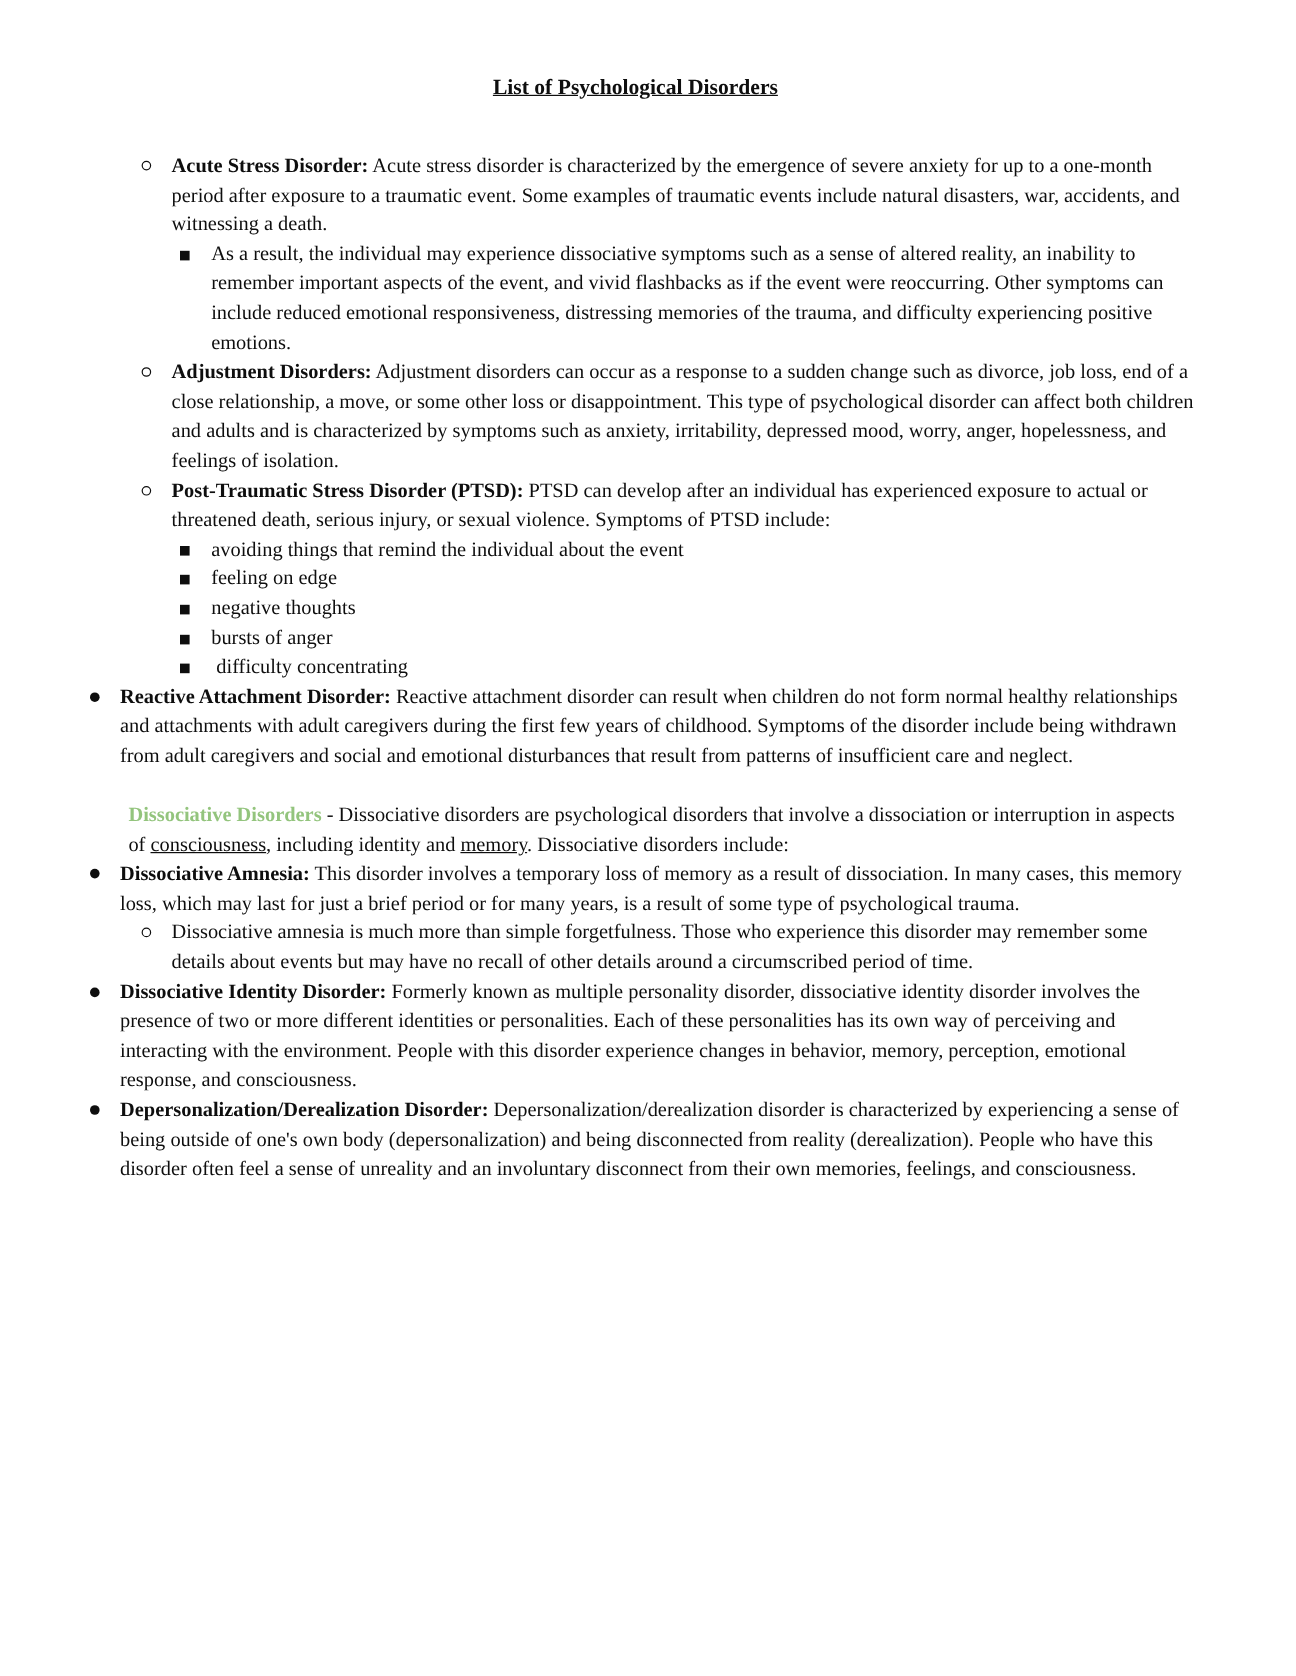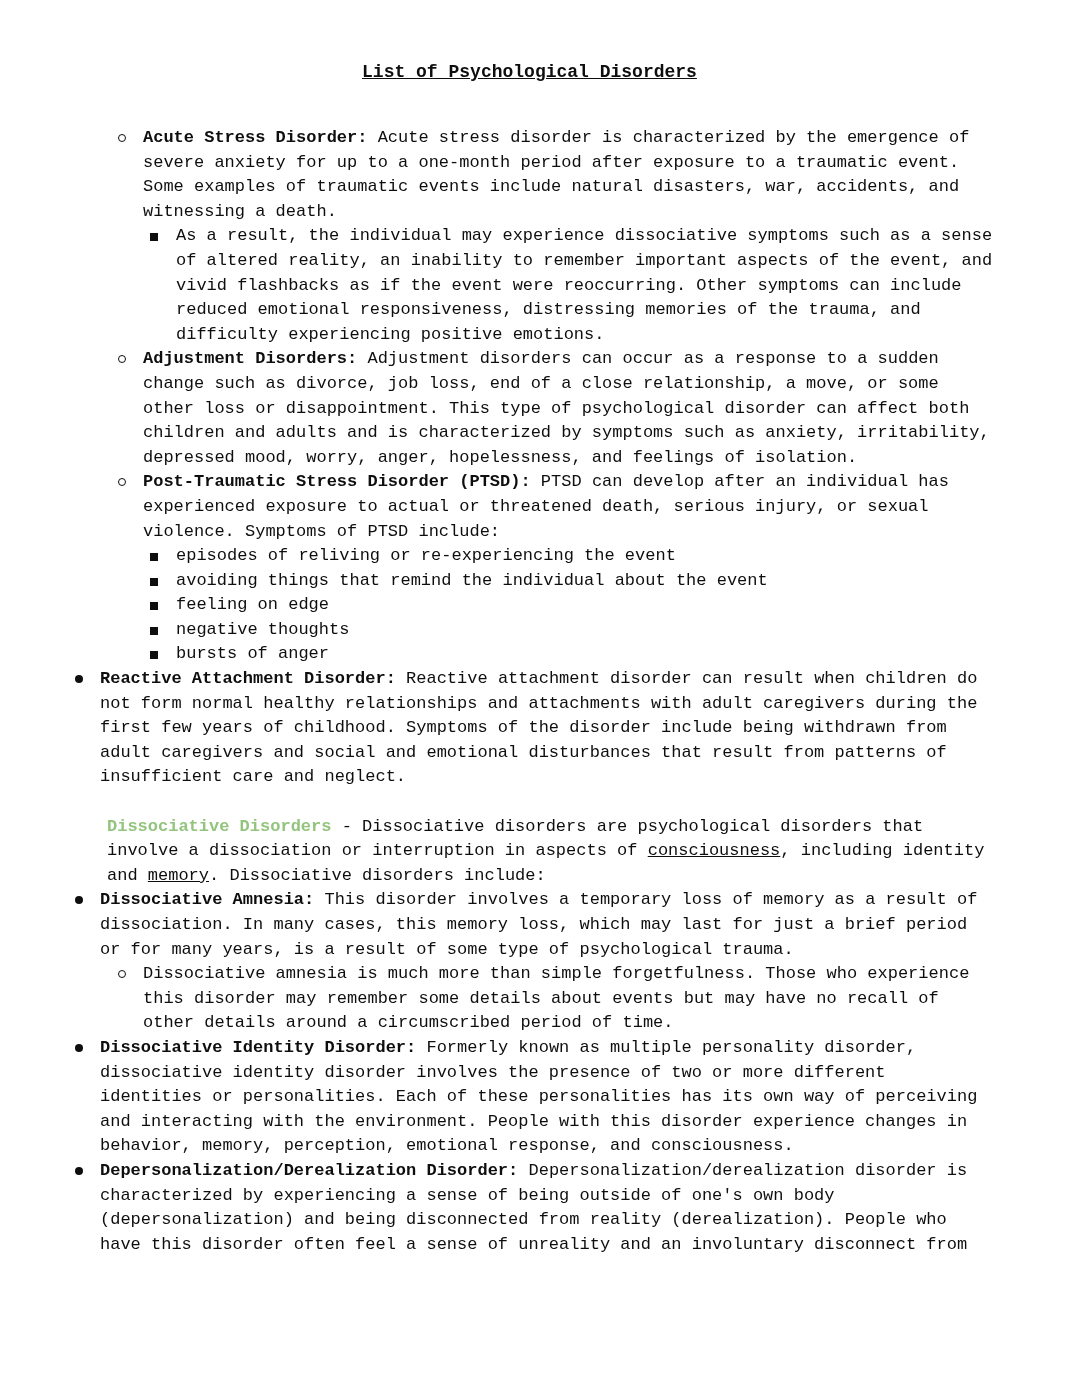--- a/index.html
+++ b/index.html
@@ -10,7 +10,7 @@
     background: #ffffff;
     box-sizing: border-box;
     padding: 58px 84px 0 63px;
-    font-family: Liberation Mono, monospace;
+    font-family: Liberation Serif, serif;
     font-size: 17px;
     line-height: 24.6px;
     color: #0e0e0e;

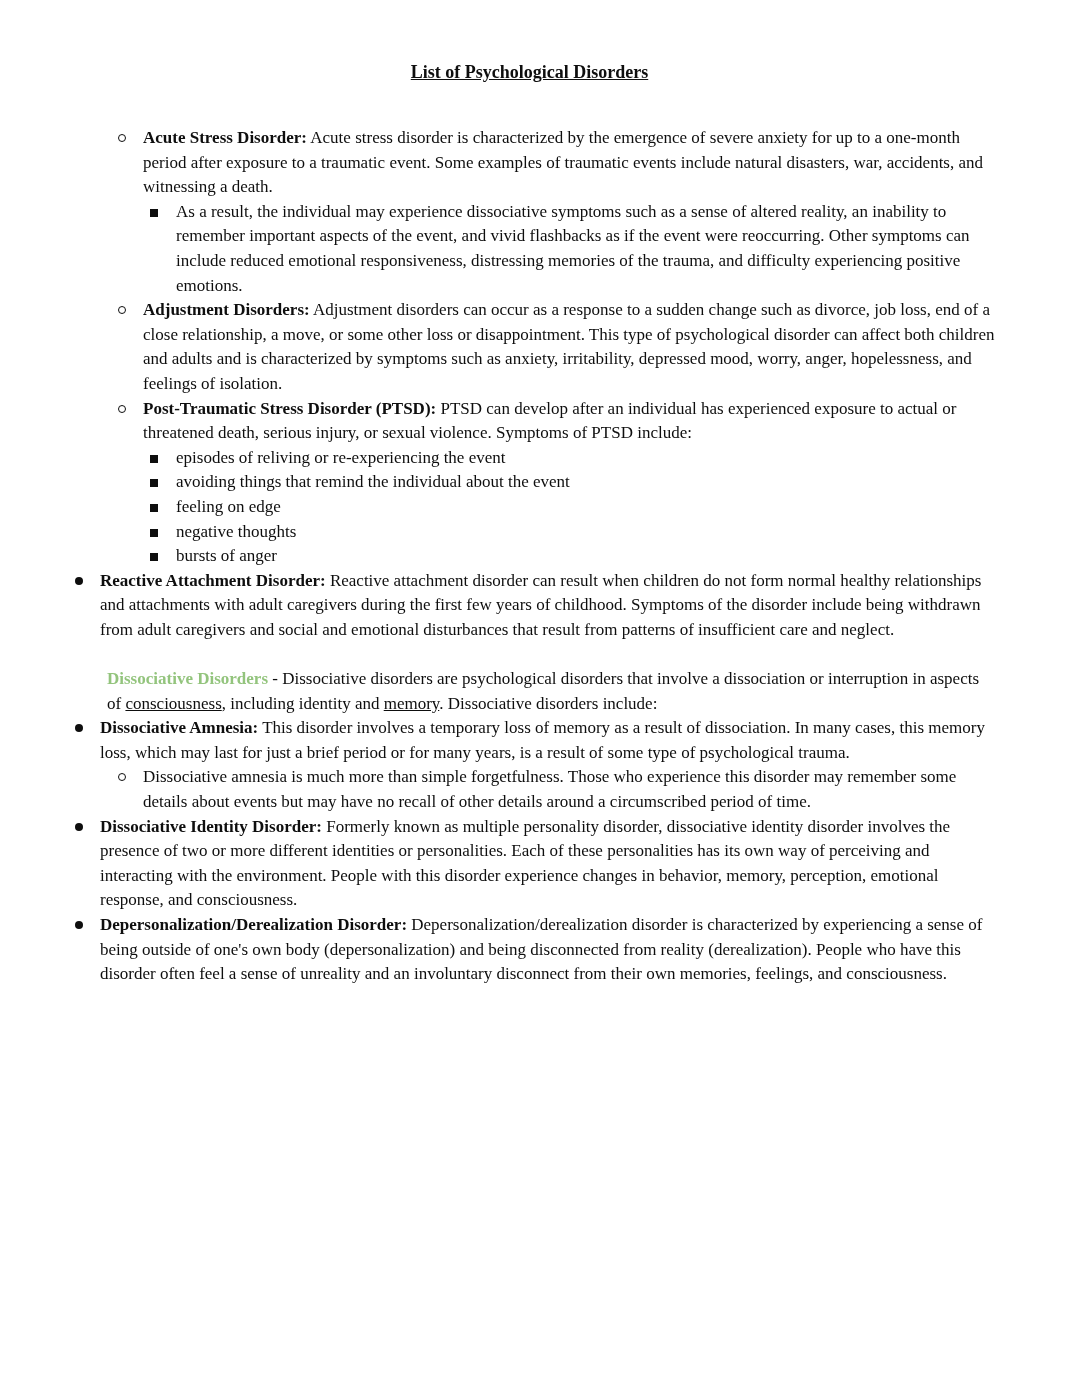--- a/index.html
+++ b/index.html
@@ -51,7 +51,6 @@
       <div class="li indent-3"><span class="marker square"></span><span class="txt"><span>As a result, the individual may experience dissociative symptoms such as a sense of altered reality, an inability to remember important aspects of the event, and vivid flashbacks as if the event were reoccurring. Other symptoms can include reduced emotional responsiveness, distressing memories of the trauma, and difficulty experiencing positive emotions.</span></span></div>
       <div class="li indent-2"><span class="marker circle"></span><span class="txt"><span class="b">Adjustment Disorders:</span><span> Adjustment disorders can occur as a response to a sudden change such as divorce, job loss, end of a close relationship, a move, or some other loss or disappointment. This type of psychological disorder can affect both children and adults and is characterized by symptoms such as anxiety, irritability, depressed mood, worry, anger, hopelessness, and feelings of isolation.</span></span></div>
       <div class="li indent-2"><span class="marker circle"></span><span class="txt"><span class="b">Post-Traumatic Stress Disorder (PTSD):</span><span> PTSD can develop after an individual has experienced exposure to actual or threatened death, serious injury, or sexual violence. Symptoms of PTSD include:</span></span></div>
-      <div class="li indent-3"><span class="marker square"></span><span class="txt"><span>episodes of reliving or re-experiencing the event</span></span></div>
       <div class="li indent-3"><span class="marker square"></span><span class="txt"><span>avoiding things that remind the individual about the event</span></span></div>
       <div class="li indent-3"><span class="marker square"></span><span class="txt"><span>feeling on edge</span></span></div>
       <div class="li indent-3"><span class="marker square"></span><span class="txt"><span>negative thoughts</span></span></div>

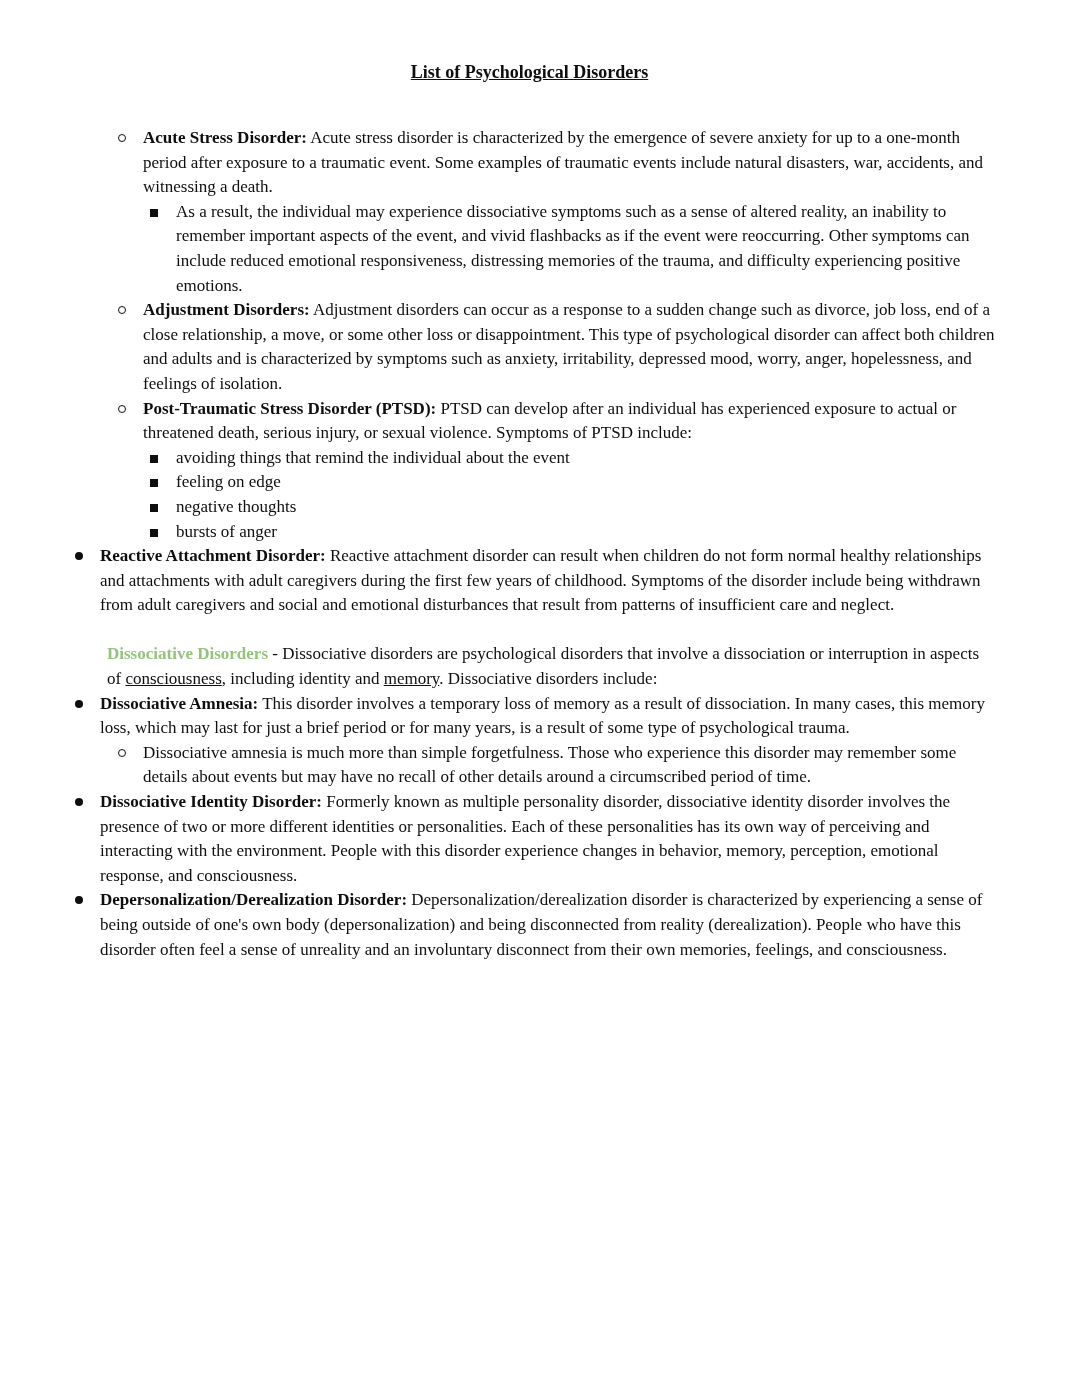--- a/index.html
+++ b/index.html
@@ -55,6 +55,7 @@
       <div class="li indent-3"><span class="marker square"></span><span class="txt"><span>feeling on edge</span></span></div>
       <div class="li indent-3"><span class="marker square"></span><span class="txt"><span>negative thoughts</span></span></div>
       <div class="li indent-3"><span class="marker square"></span><span class="txt"><span>bursts of anger</span></span></div>
+      <div class="li indent-3"><span class="marker square"></span><span class="txt"><span> difficulty concentrating</span></span></div>
       <div class="li indent-1"><span class="marker disc"></span><span class="txt"><span class="b">Reactive Attachment Disorder:</span><span> Reactive attachment disorder can result when children do not form normal healthy relationships and attachments with adult caregivers during the first few years of childhood. Symptoms of the disorder include being withdrawn from adult caregivers and social and emotional disturbances that result from patterns of insufficient care and neglect.</span></span></div>
       <div class="spacer"></div>
       <div class="para"><span class="txt"><span class="b" style="color: rgb(147, 196, 125);">Dissociative Disorders</span><span> - Dissociative disorders are psychological disorders that involve a dissociation or interruption in aspects of </span><span class="u">consciousness</span><span>, including identity and </span><span class="u">memory</span><span>. Dissociative disorders include:</span></span></div>

